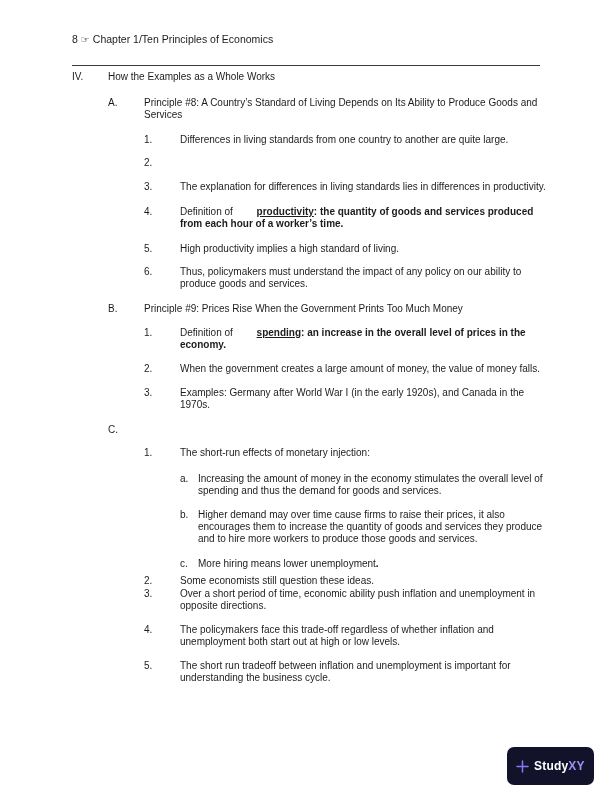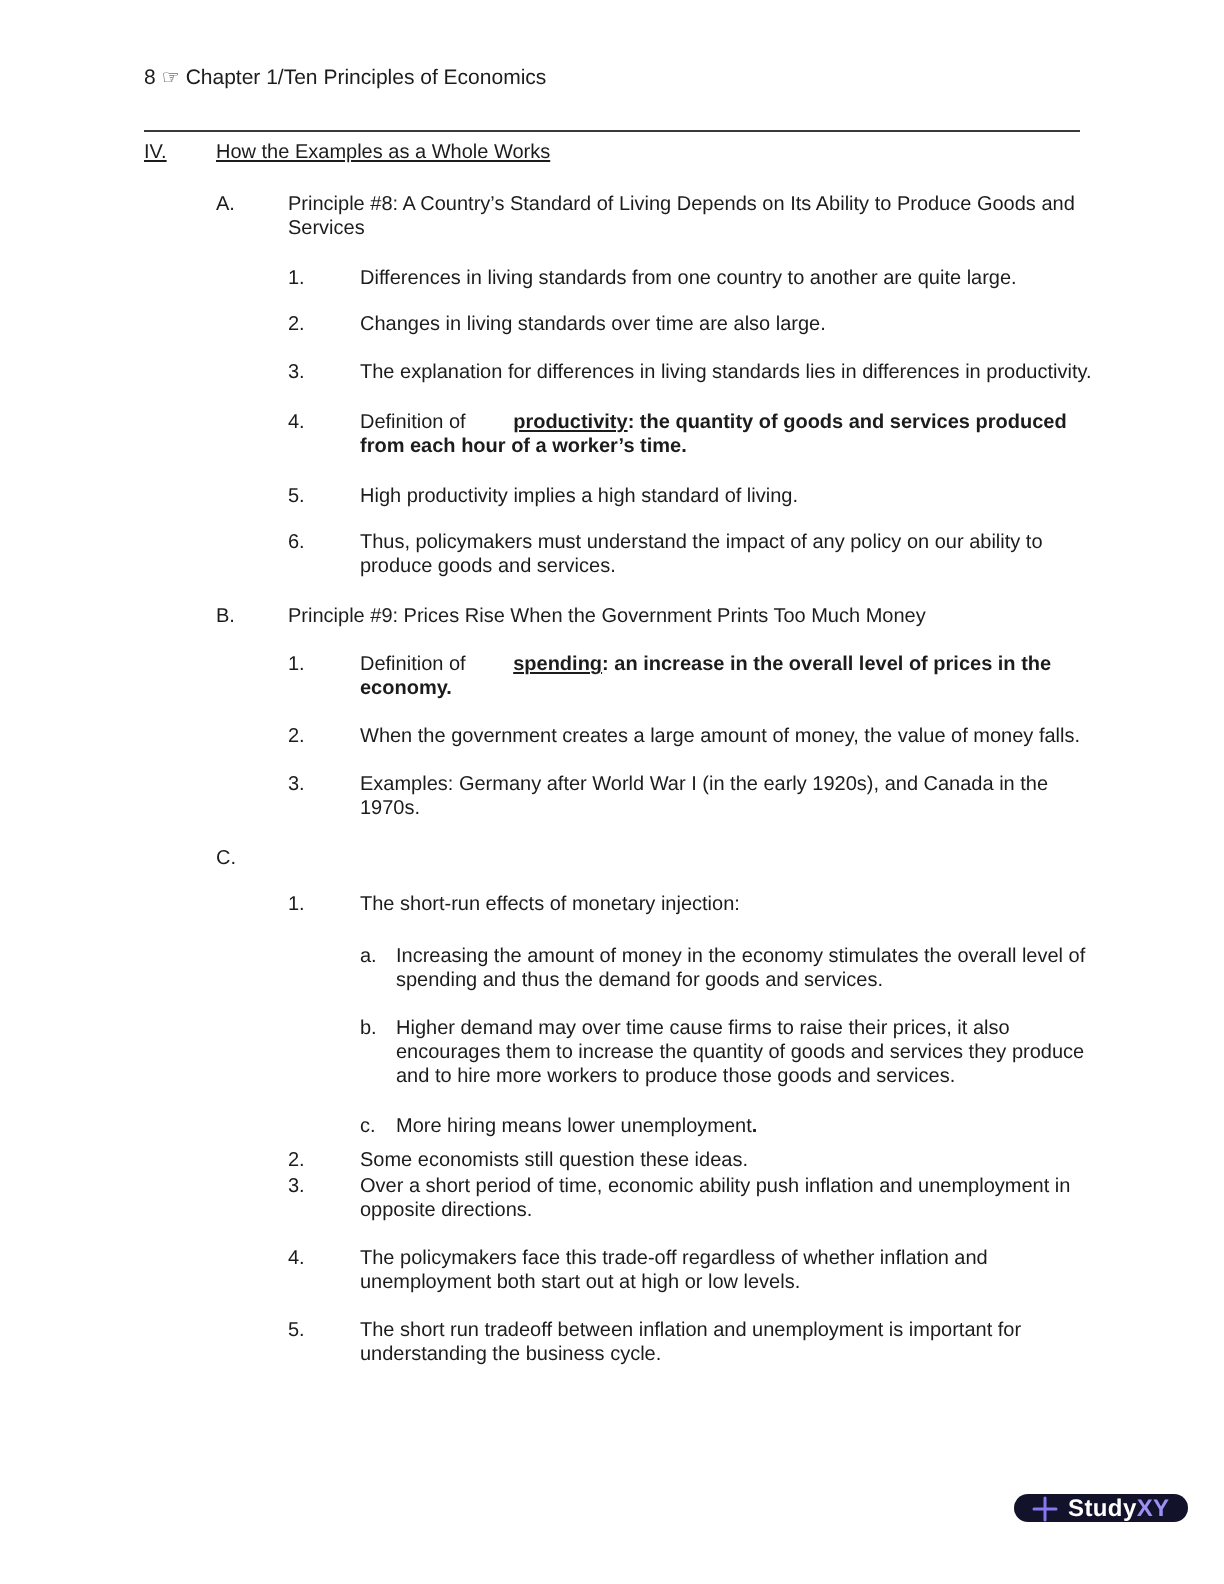--- a/index.html
+++ b/index.html
@@ -64,7 +64,7 @@
   .row:nth-child(18) { margin-top: 5px; }
   .row:nth-child(19) { margin-top: 1px; }
 
-  .level-0 { padding-left: 0; text-decoration: underline; }
+  .level-0 { padding-left: 0; }
   .level-1 { padding-left: 36px; }
   .level-2 { padding-left: 72px; }
   .level-3 { padding-left: 108px; }

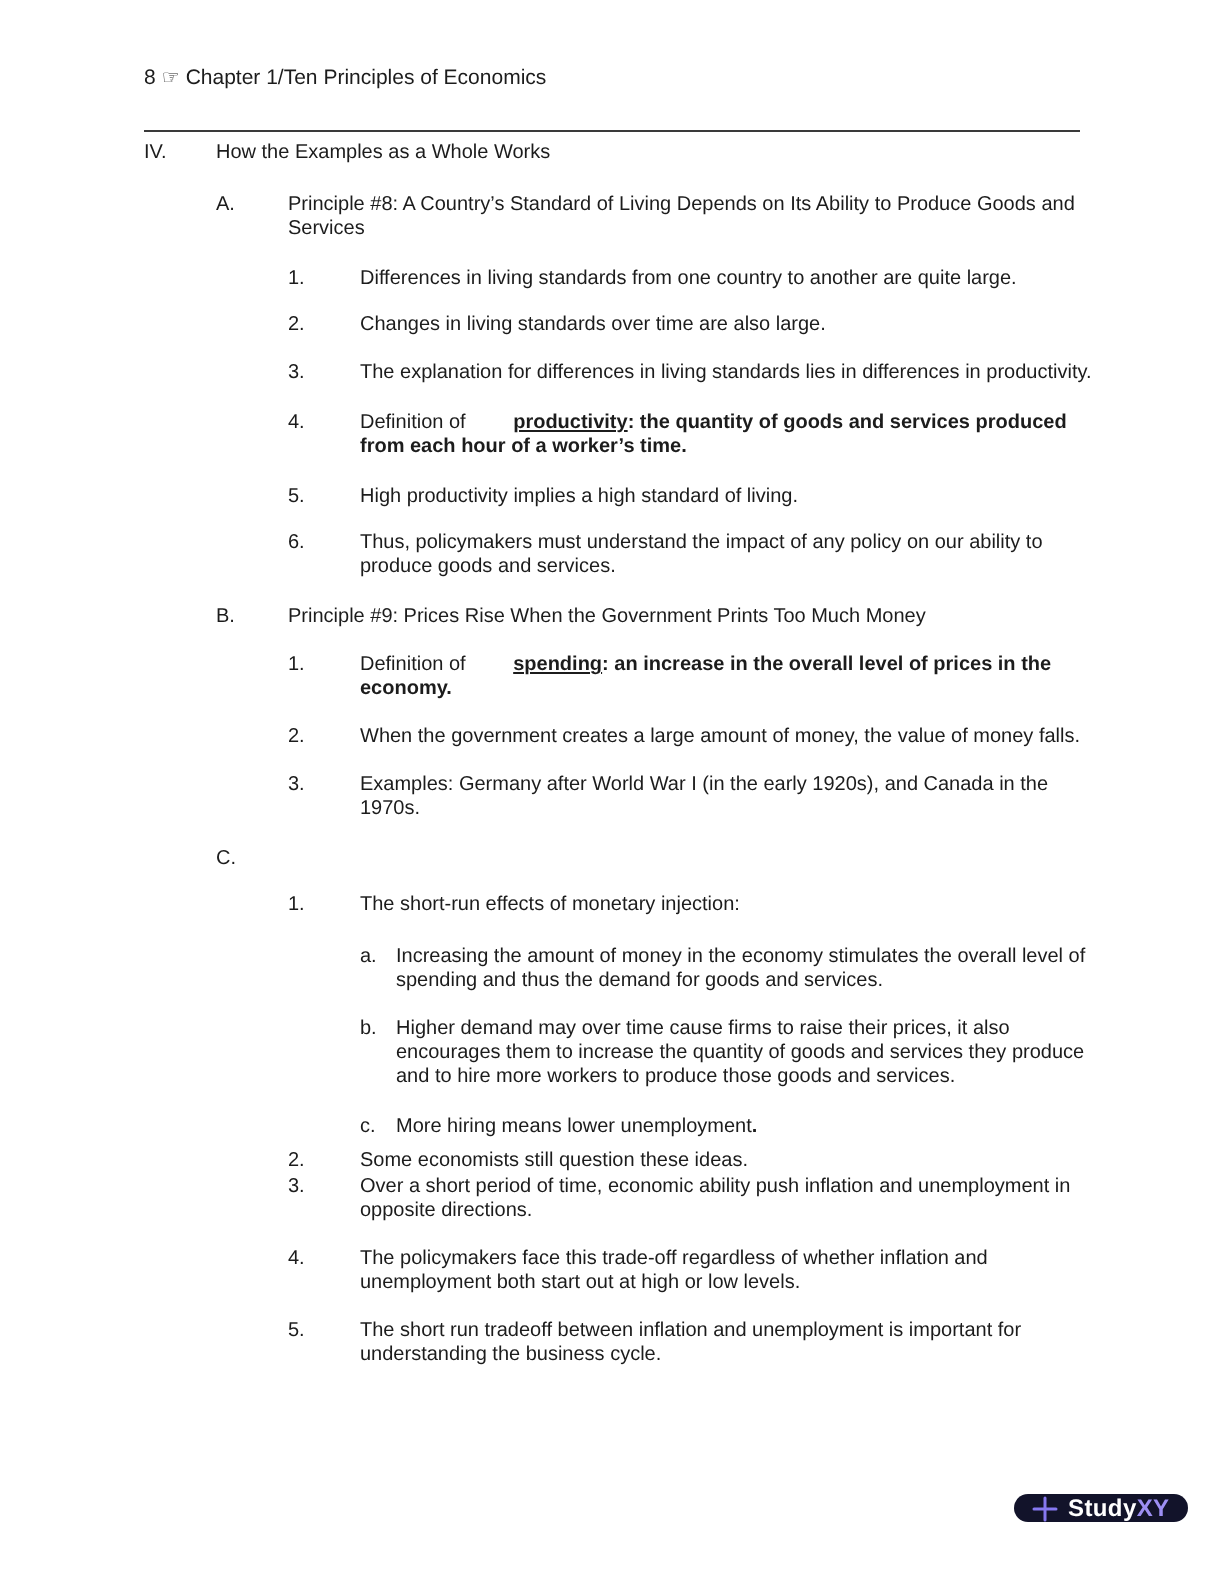--- a/index.html
+++ b/index.html
@@ -128,7 +128,6 @@
       </div>
       <div class="row level-2">
         <span class="marker">2.</span>
-        <span class="text"><span>Changes in living standards over time are also large.</span></span>
       </div>
       <div class="row level-2">
         <span class="marker">3.</span>

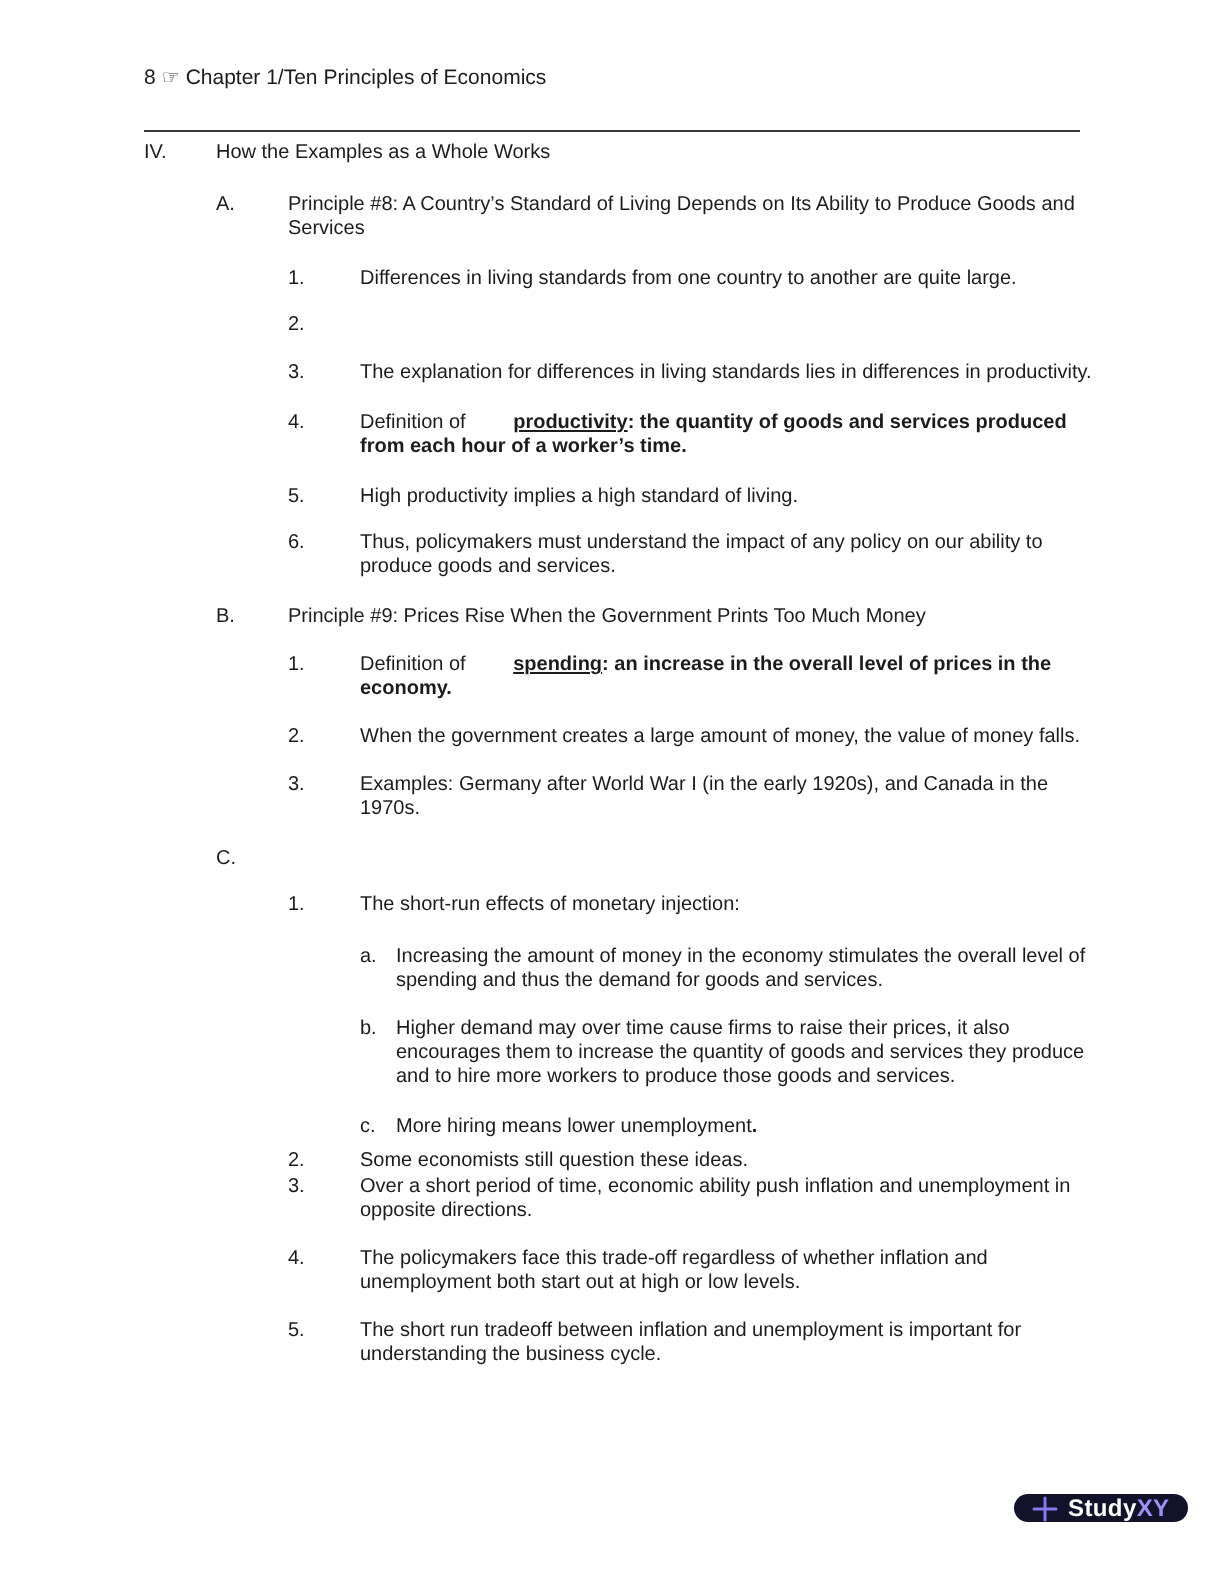--- a/index.html
+++ b/index.html
@@ -85,7 +85,7 @@
     position: absolute;
     top: 747px;
     left: 507px;
-    height: 14px;
+    height: 38px;
     display: inline-flex;
     align-items: center;
     gap: 5px;

